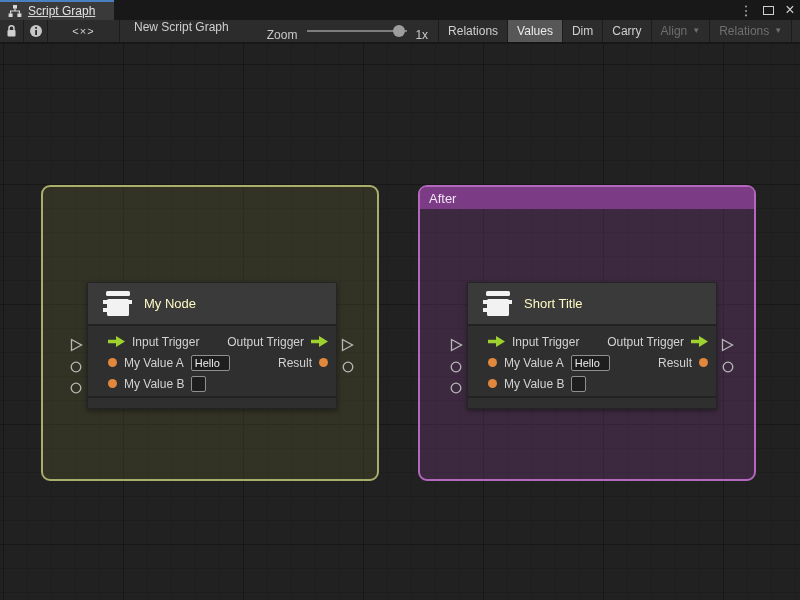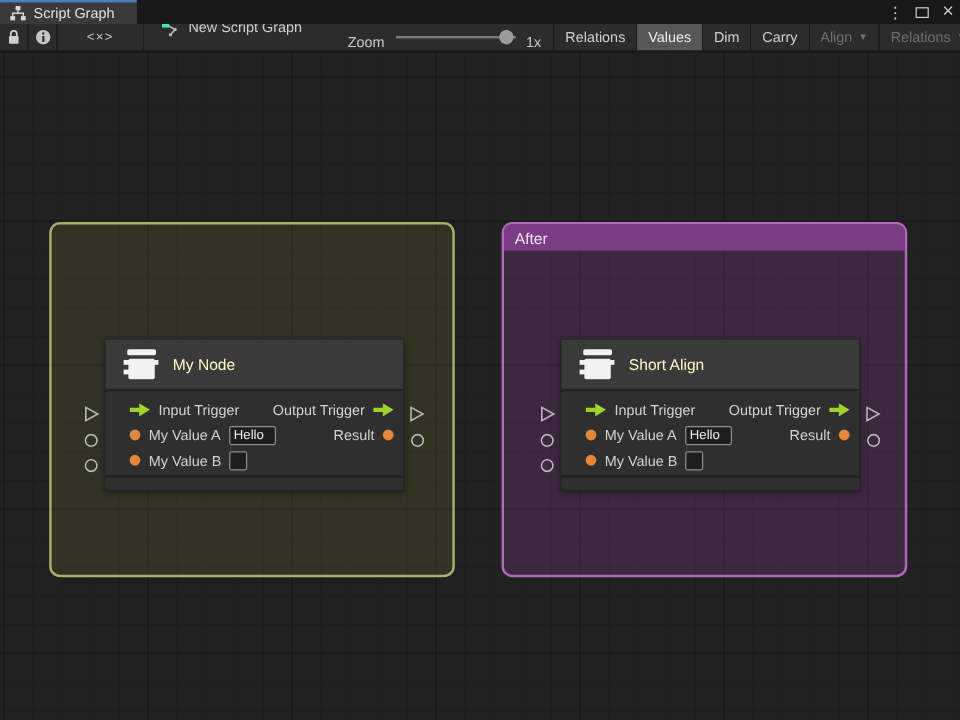--- a/index.html
+++ b/index.html
@@ -11,7 +11,7 @@
   }
 
   
-  .titlebar { height:20px; background:#181818; display:flex; align-items:stretch; position:relative; }
+  .titlebar { height:20px; background:#181818; display:flex; align-items:stretch; position:relative;text-decoration:underline; }
   .tab {
     width:114px; background:#3a3a3a; border-top:2px solid var(--accent-blue,#4a7fc1);
     display:flex; align-items:center; gap:6px; padding-left:8px; cursor:default;

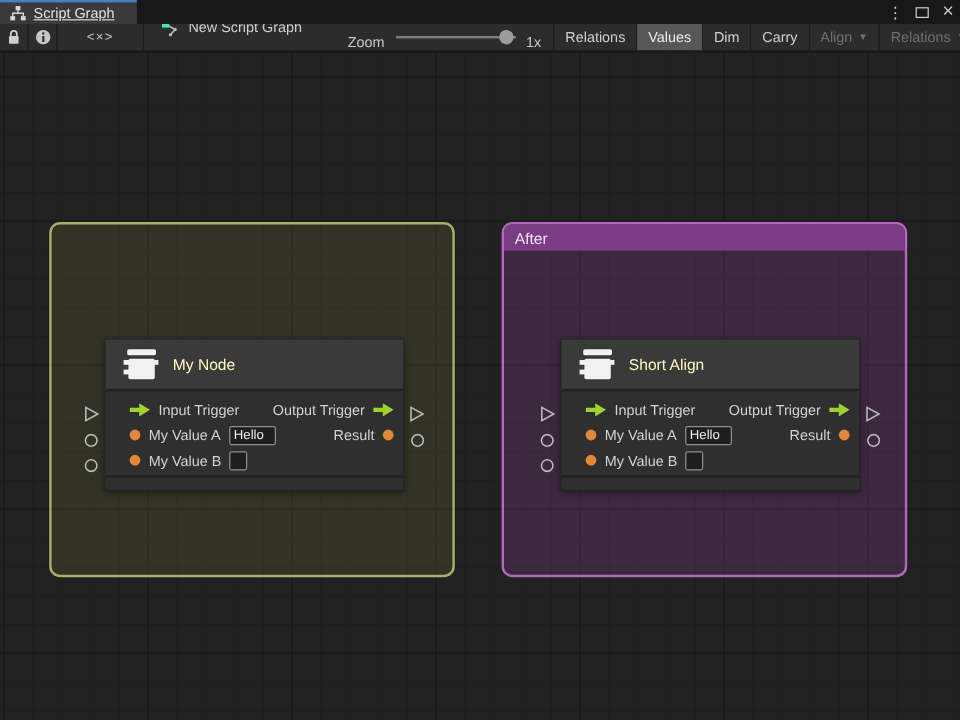--- a/index.html
+++ b/index.html
@@ -30,7 +30,7 @@
   }
   .tb-seg { display:flex; align-items:center; justify-content:center; border-right:1px solid #1c1c1c; flex:none; cursor:pointer; }
   .seg-lock { width:24px; } .seg-info { width:24px; } .seg-code { width:72px; color:#cfcfcf; font-size:11px; letter-spacing:1px; }
-  .seg-newgraph { padding:0 10px 16px 14px; gap:7px; border-right:none; cursor:default; }
+  .seg-newgraph { padding:0 10px 16px 14px; gap:7px; border-right:none; cursor:default;flex-direction:column; }
   .zoom-area { display:flex; align-items:flex-end; flex:none; margin-left:28px; cursor:default; }
   .zoom-label { margin-right:10px; color:#c9c9c9; }
   .slider { position:relative; width:100px; height:23px; cursor:pointer; }

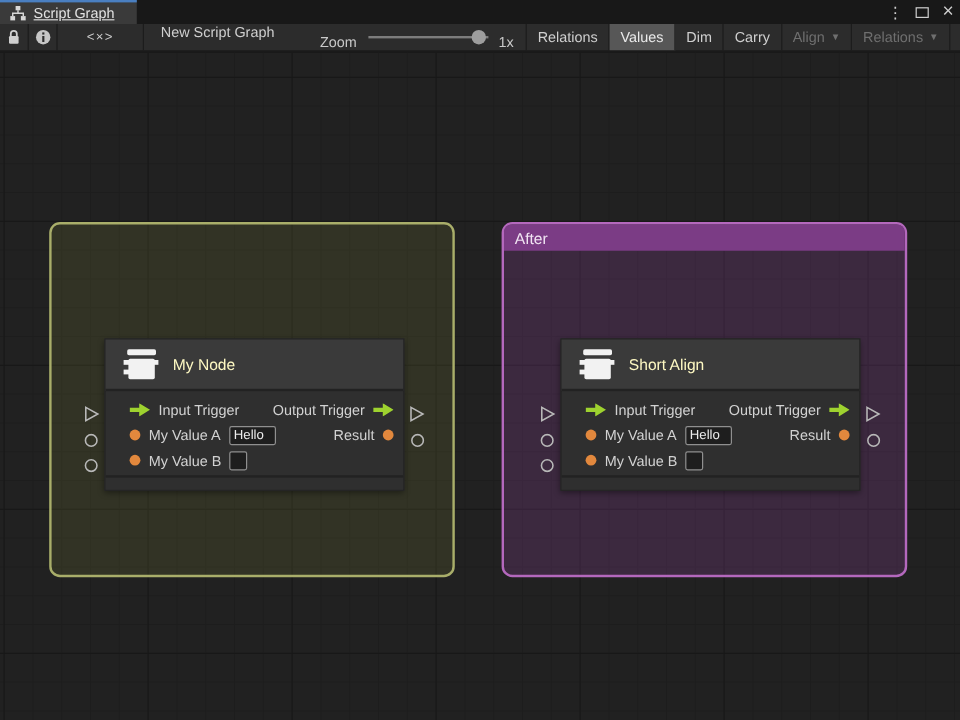--- a/index.html
+++ b/index.html
@@ -280,7 +280,7 @@
             <span class="nub-l2"></span>
             <span class="nub-r"></span>
         </span>
-        <span class="node-title">Short Align</span>
+        <span class="node-title">Short Title</span>
       </div>
       <div class="node-body">
         <div class="port-row">

